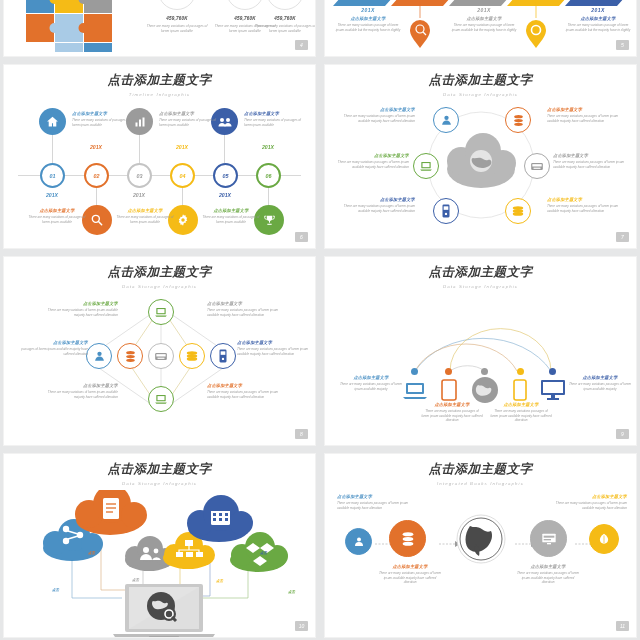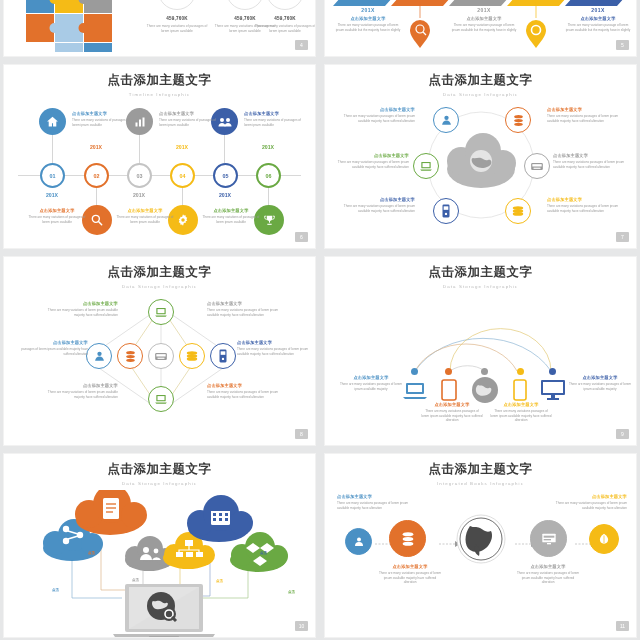--- a/index.html
+++ b/index.html
@@ -17,6 +17,7 @@
     column-gap: 8px;
     row-gap: 7px;
     padding: 0 3px;
+    font-style: italic;
   }
   .slide {
     position: relative;

